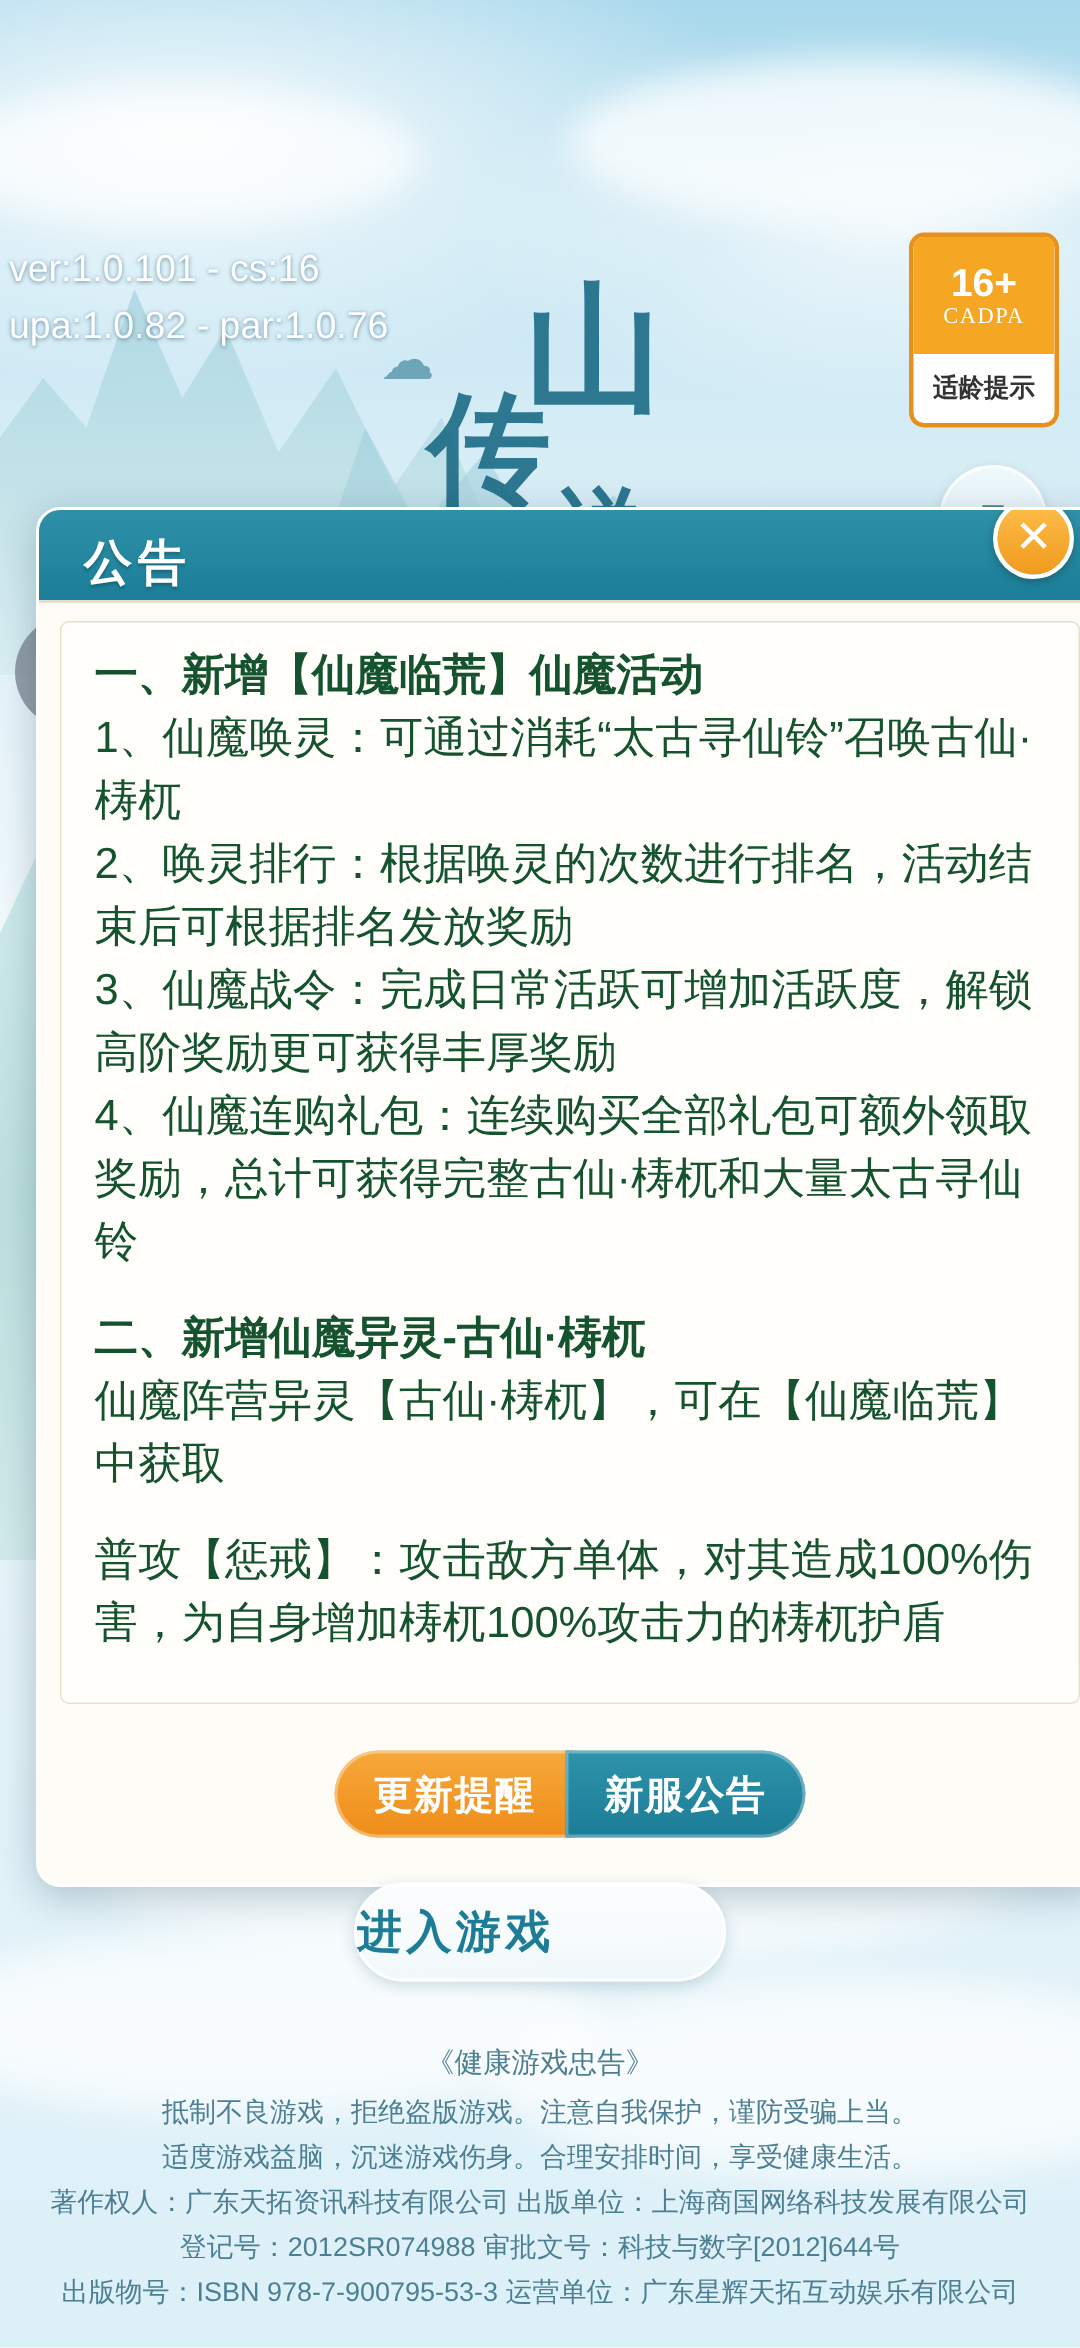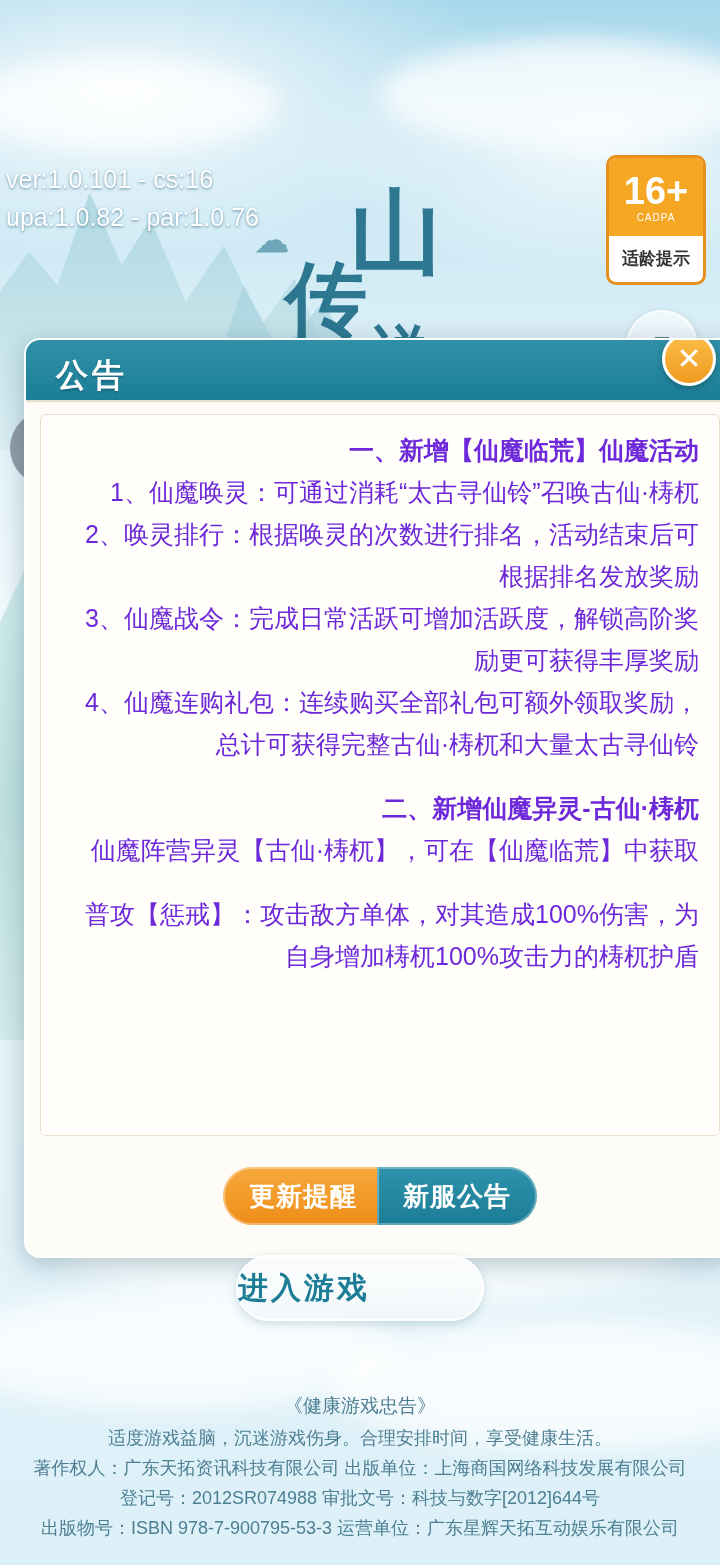--- a/index.html
+++ b/index.html
@@ -93,7 +93,7 @@
     height: 78px; background: #f5a623; color: #fff;
     display: flex; flex-direction: column; align-items: center; justify-content: center;
   }
-  .age-badge .age-num { font-size: 38px; font-weight: bold; line-height: 1; }
+  .age-badge .age-num { font-size: 26px; font-weight: bold; line-height: 1; }
   .age-badge .age-org { font-size: 10px; letter-spacing: 1px; margin-top: 2px; }
   .age-badge .age-txt {
     font-size: 17px; color: #333; line-height: 46px; font-weight: bold;

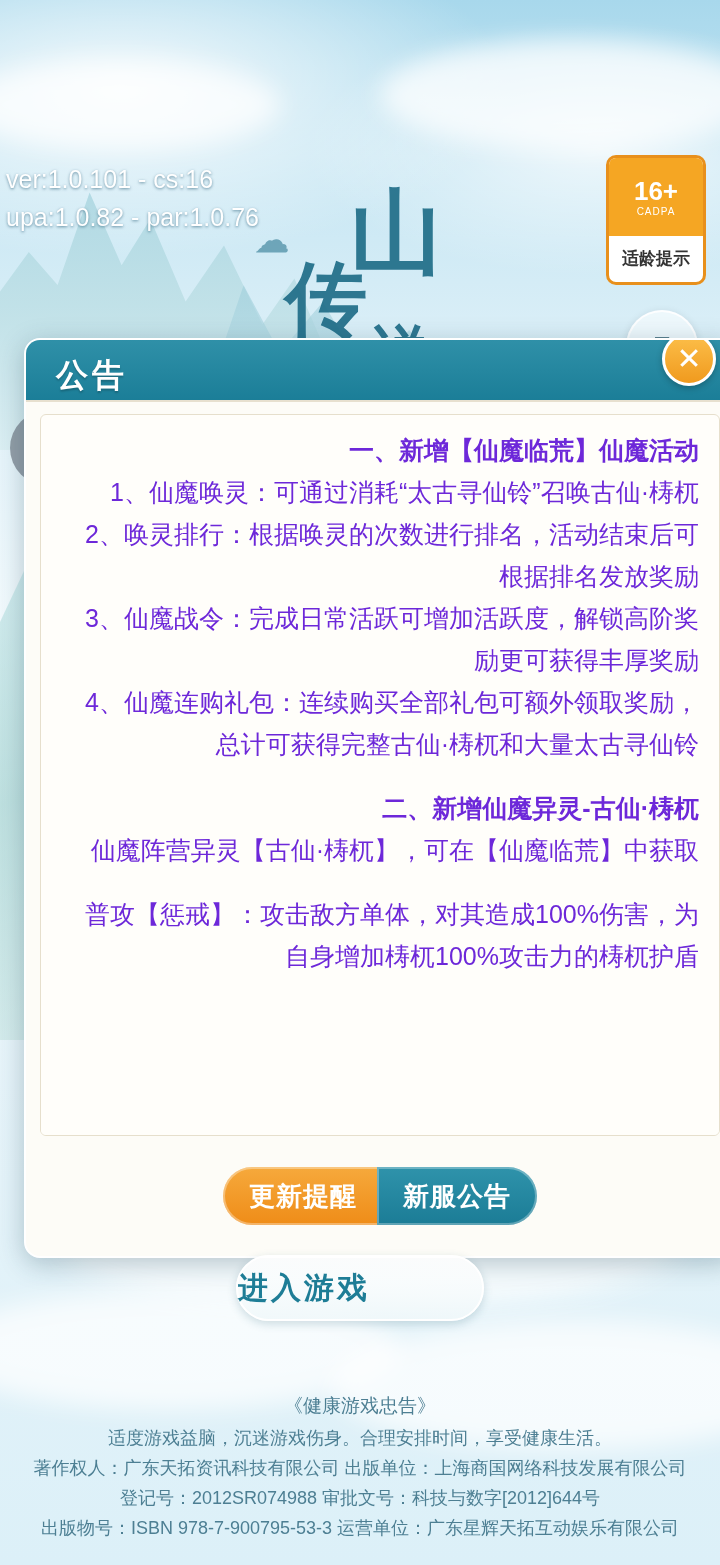--- a/index.html
+++ b/index.html
@@ -94,7 +94,7 @@
     display: flex; flex-direction: column; align-items: center; justify-content: center;
   }
   .age-badge .age-num { font-size: 26px; font-weight: bold; line-height: 1; }
-  .age-badge .age-org { font-size: 10px; letter-spacing: 1px; margin-top: 2px; }
+  .age-badge .age-org { font-size: 15px; letter-spacing: 1px; margin-top: 2px; font-family: Liberation Serif, serif; }
   .age-badge .age-txt {
     font-size: 17px; color: #333; line-height: 46px; font-weight: bold;
   }

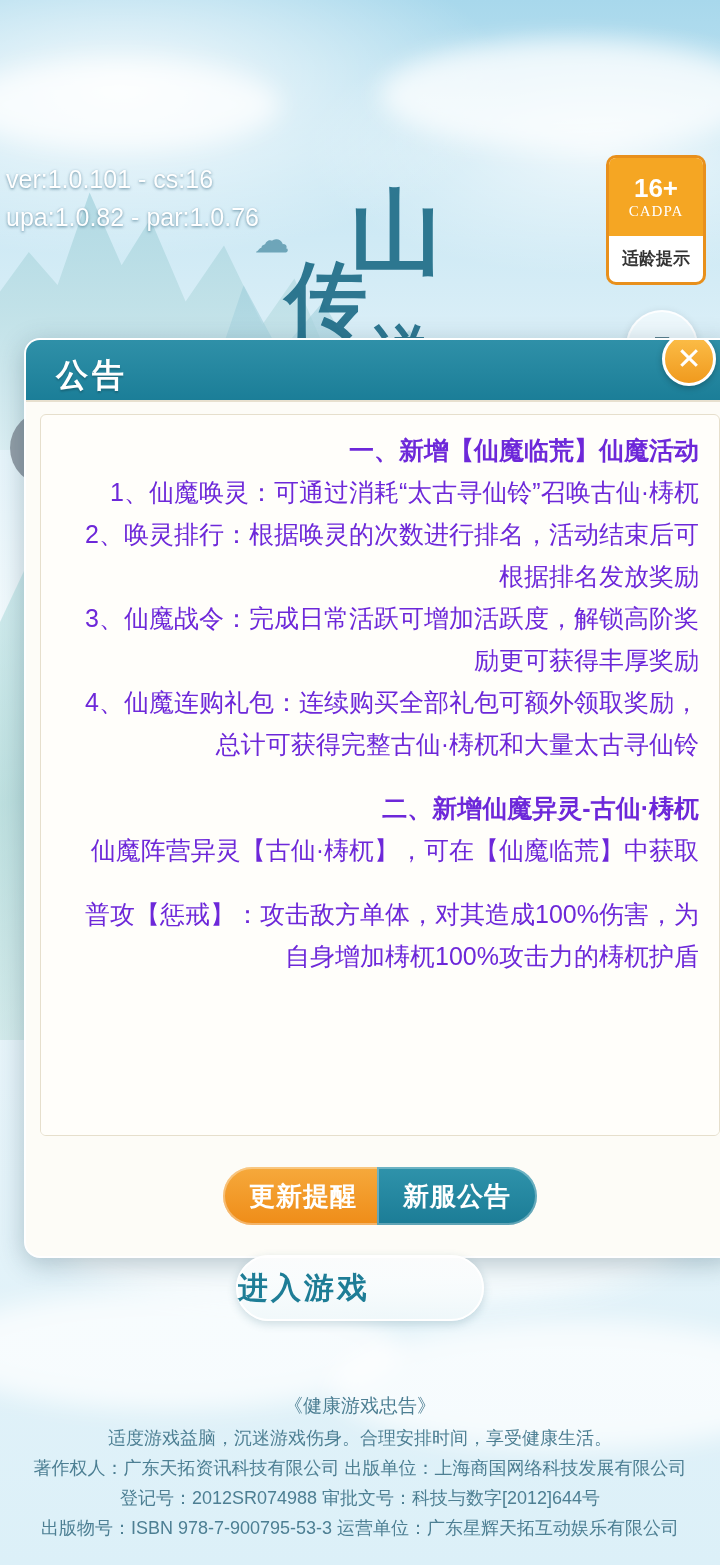--- a/index.html
+++ b/index.html
@@ -154,9 +154,8 @@
   .notice-body {
     position: absolute; inset: 0; padding: 14px 20px 20px 22px;
     overflow: hidden;
-    color: #6d28d9; font-size: 25px; line-height: 42px;
+    color: #14532d; font-size: 29px; line-height: 42px;
     font-family: "Liberation Sans", "DejaVu Sans", sans-serif;
-    text-align: right;
   }
   .notice-body p { margin: 0; }
   .notice-body .sec { font-weight: bold; }

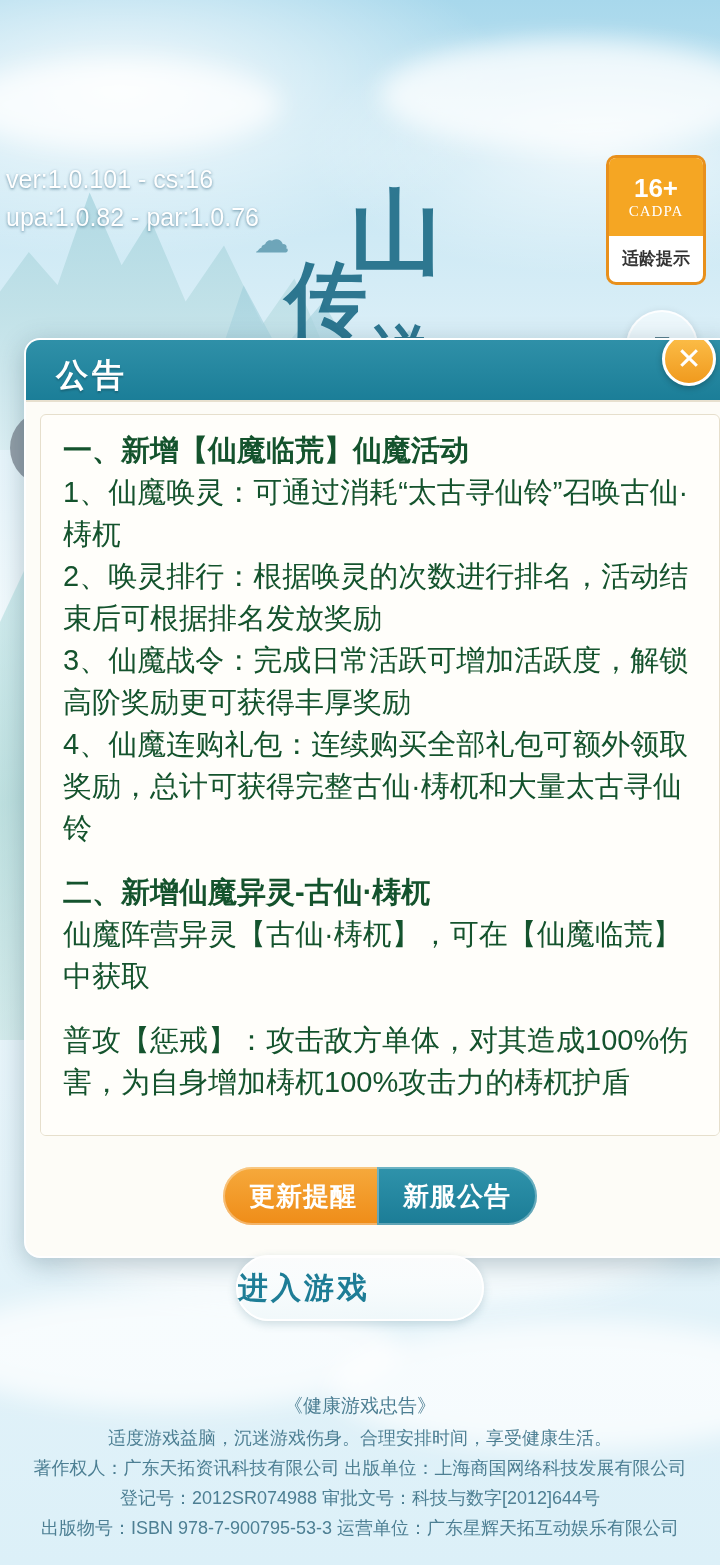--- a/index.html
+++ b/index.html
@@ -290,6 +290,7 @@
 
 <div class="legal">
   <div class="hd">《健康游戏忠告》</div>
+  <div>抵制不良游戏，拒绝盗版游戏。注意自我保护，谨防受骗上当。</div>
   <div>适度游戏益脑，沉迷游戏伤身。合理安排时间，享受健康生活。</div>
   <div>著作权人：广东天拓资讯科技有限公司  出版单位：上海商国网络科技发展有限公司</div>
   <div>登记号：2012SR074988  审批文号：科技与数字[2012]644号</div>

